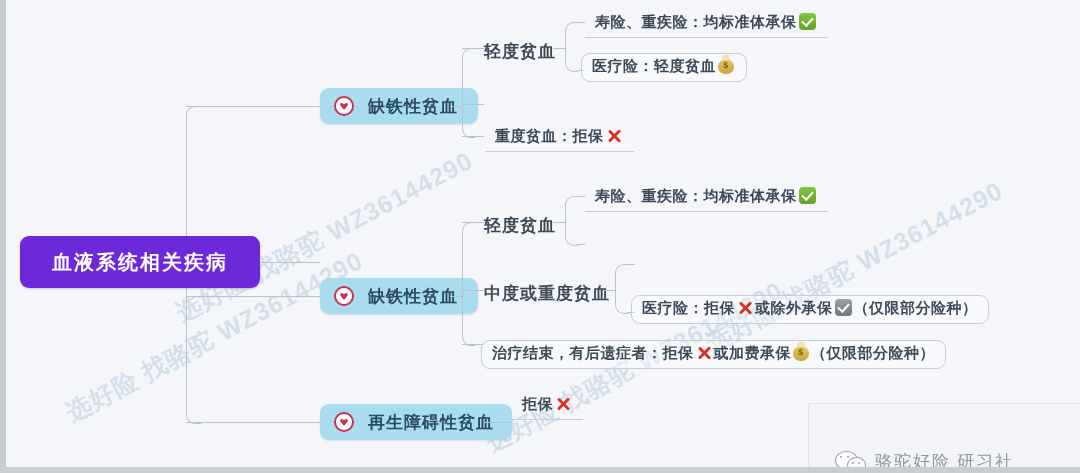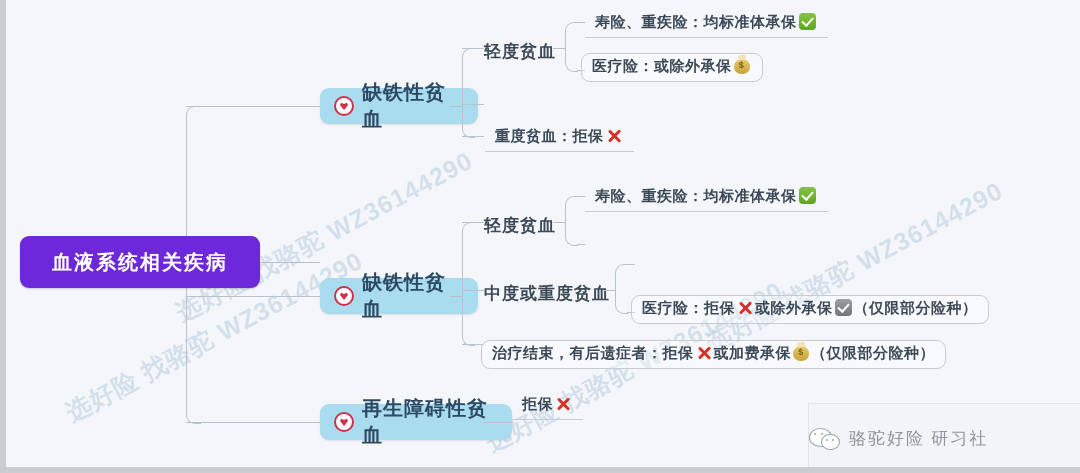--- a/index.html
+++ b/index.html
@@ -192,7 +192,7 @@
     <span>寿险、重疾险：均标准体承保</span><span class="g g-check-green"></span>
   </div>
   <div class="leaf boxed" style="left:581px;top:53px;">
-    <span>医疗险：或除外承保</span><span class="g g-money"></span>
+    <span>医疗险：轻度贫血</span><span class="g g-money"></span>
   </div>
 
   <div class="leaf" style="left:485px;top:124px;">

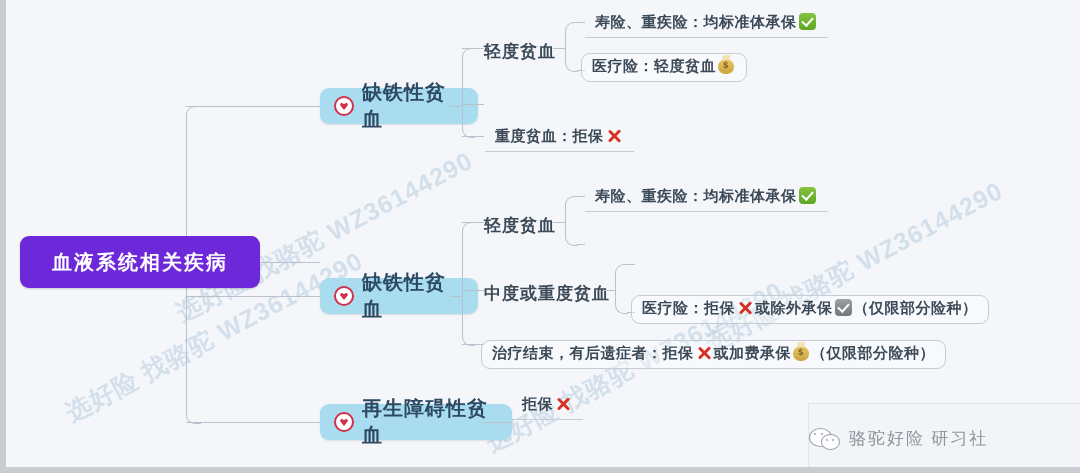--- a/index.html
+++ b/index.html
@@ -51,10 +51,10 @@
     border-radius:9px;
     display:flex;align-items:center;
     padding:0 14px;
-    font-size:20px;font-weight:700;
+    font-size:17px;font-weight:700;
     letter-spacing:1px;
     box-shadow:0 1px 2px rgba(0,0,0,.10);
-    gap:8px;
+    gap:14px;
   }
   .heart-icon{
     width:16px;height:16px;border-radius:50%;

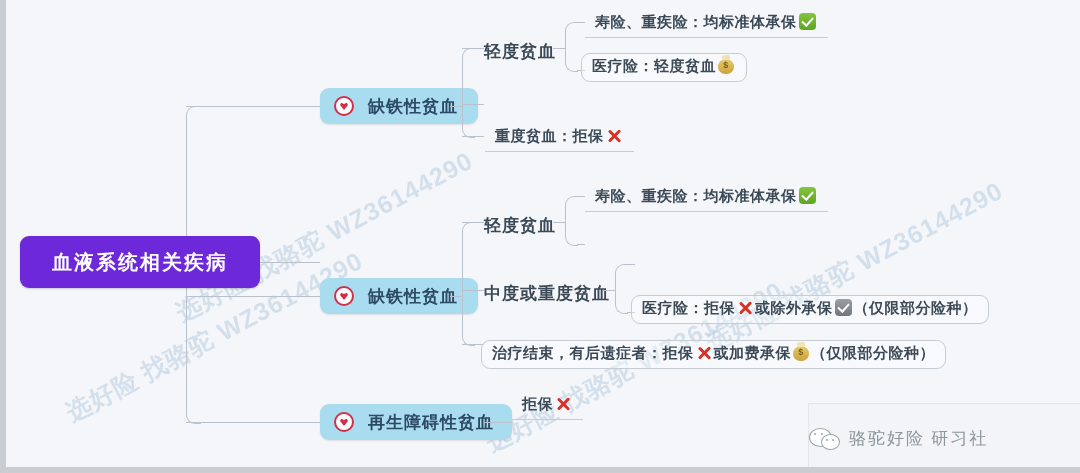--- a/index.html
+++ b/index.html
@@ -129,8 +129,8 @@
     width:272px;height:70px;
     background:#f2f4f7;
     border-left:1px solid #e2e6ea;border-top:1px solid #e2e6ea;
-    display:flex;align-items:center;gap:10px;
-    box-sizing:border-box;
+    display:flex;align-items:flex-end;gap:10px;
+    padding-left:26px;box-sizing:border-box;
   }
   .wechat-icon{position:relative;width:30px;height:22px;flex:none;}
   .wechat-icon .bub{

